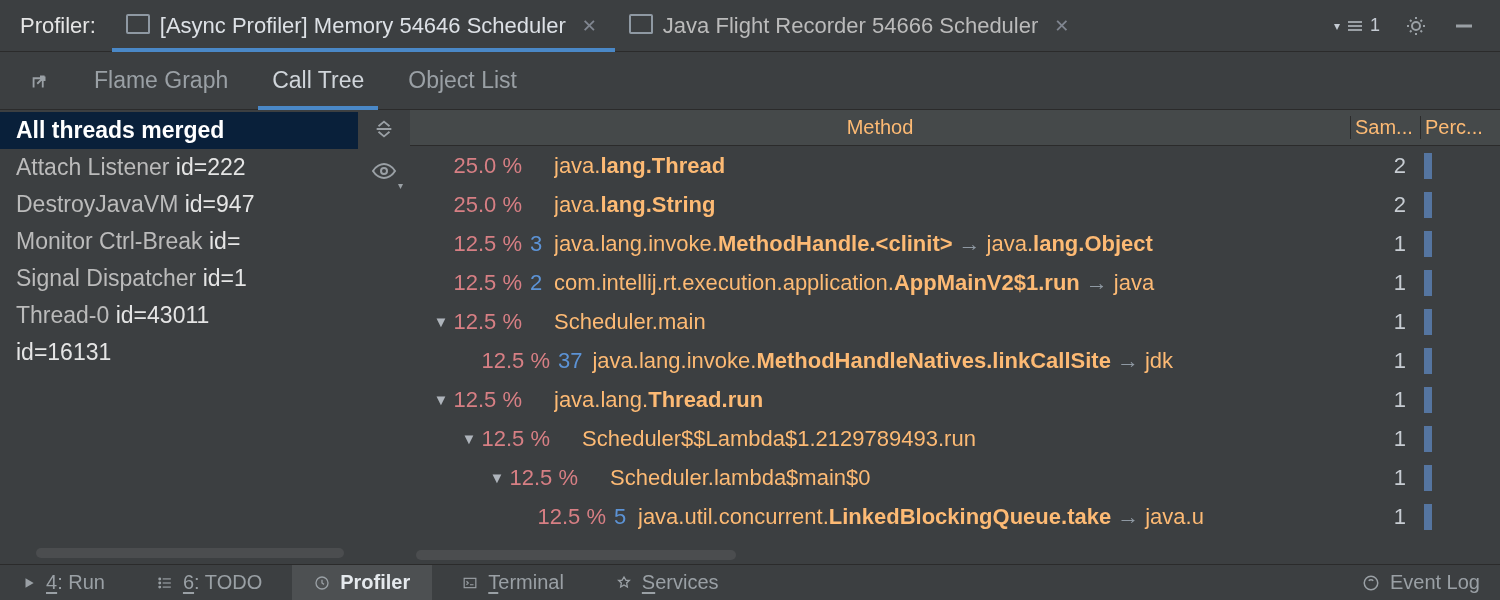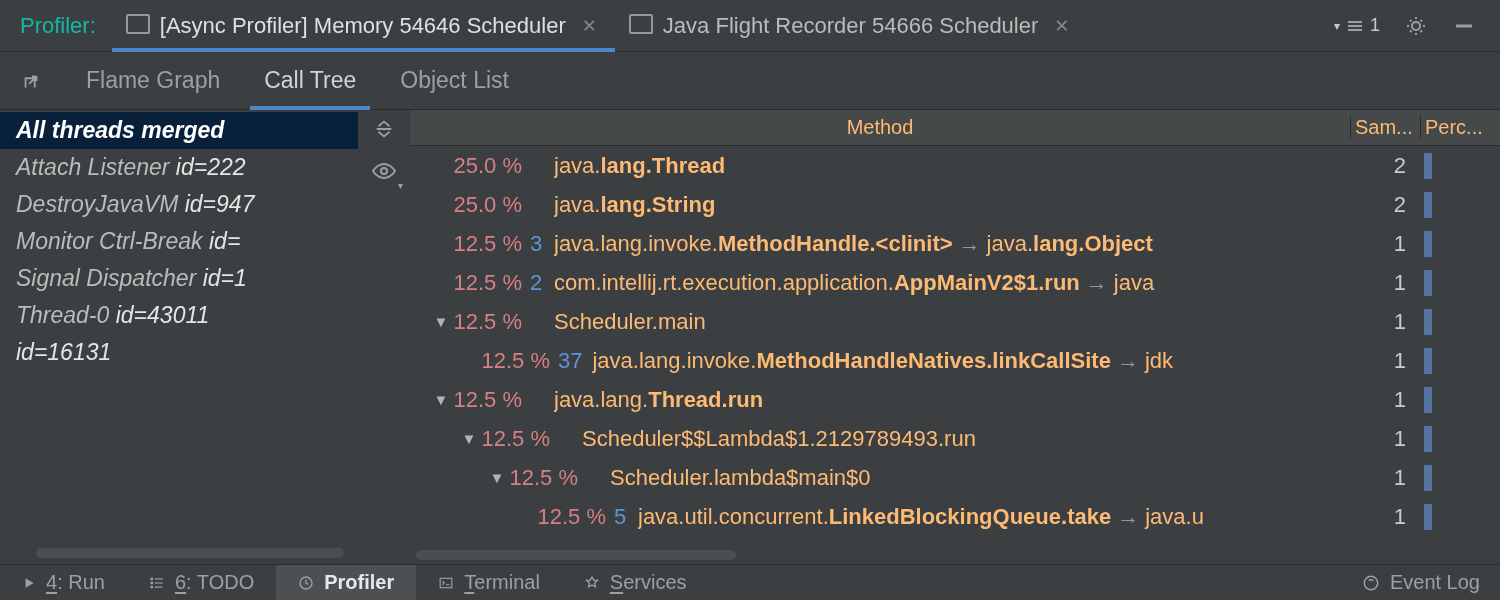--- a/index.html
+++ b/index.html
@@ -9,7 +9,7 @@
 
   
   .tabbar { display: flex; align-items: center; height: 52px; background: #3c3f41; border-bottom: 1px solid #2b2b2b; padding: 0 6px; }
-  .tabbar-label { color: #14b8a6; padding: 0 16px 0 14px; font-size: 22px; }
+  .tabbar-label { color: #e5e5e5; padding: 0 16px 0 14px; font-size: 22px; }
   .tab { display: flex; align-items: center; padding: 0 18px; height: 100%; color: #bbbbbb; font-size: 22px; gap: 10px; position: relative; }
   .tab.active { color: #dde1e6; }
   .tab.active::after { content: ""; position: absolute; left: 0; right: 0; bottom: -1px; height: 4px; background: #4a88c7; }

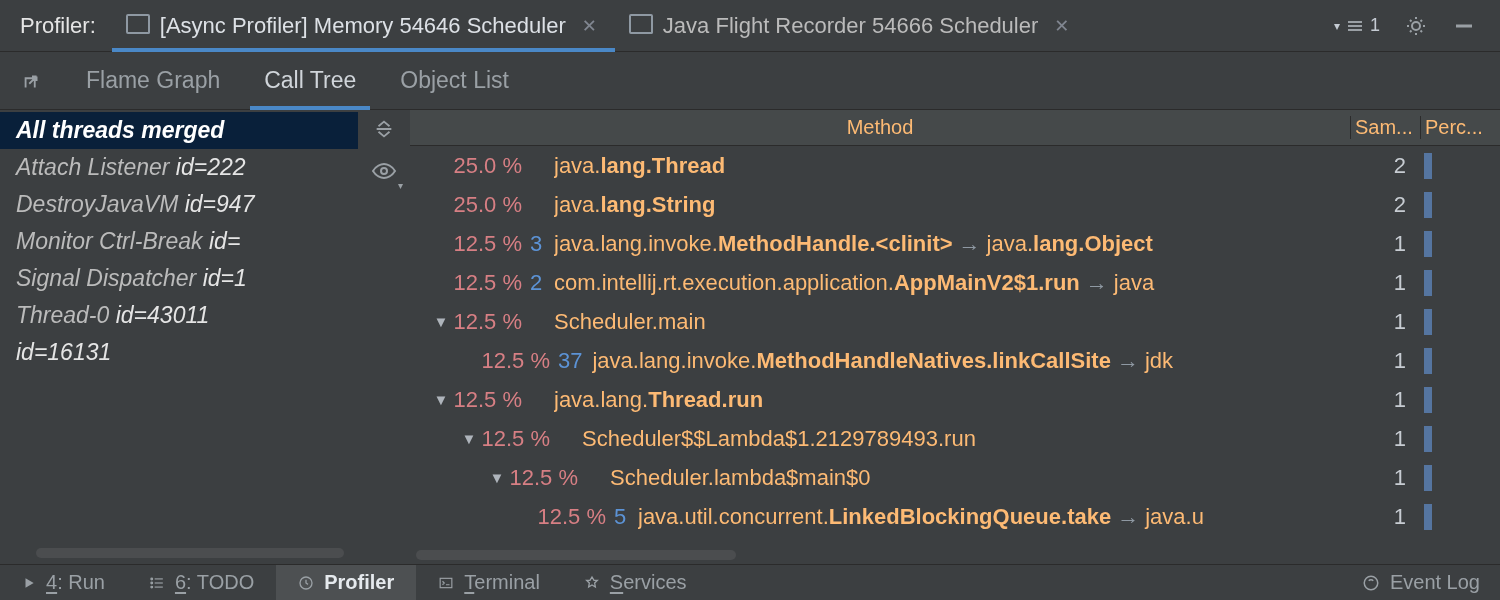--- a/index.html
+++ b/index.html
@@ -22,7 +22,7 @@
   .gear-icon svg, .min-icon svg { display:block; }
 
   
-  .viewbar { display: flex; align-items: center; height: 58px; background: #3c3f41; padding: 0 8px; gap: 8px; border-bottom: 1px solid #2b2b2b; }
+  .viewbar { display: flex; align-items: center; height: 58px; background: #3c3f41; padding: 0 16px; gap: 8px; border-bottom: 1px solid #2b2b2b; }
   .expand-btn { width: 48px; display:flex; justify-content:center; align-items:center; }
   .view-tabs { display: flex; align-items: stretch; height: 100%; }
   .view-tab { display: flex; align-items: center; padding: 0 22px; font-size: 23px; color: #9aa0a5; position: relative; }

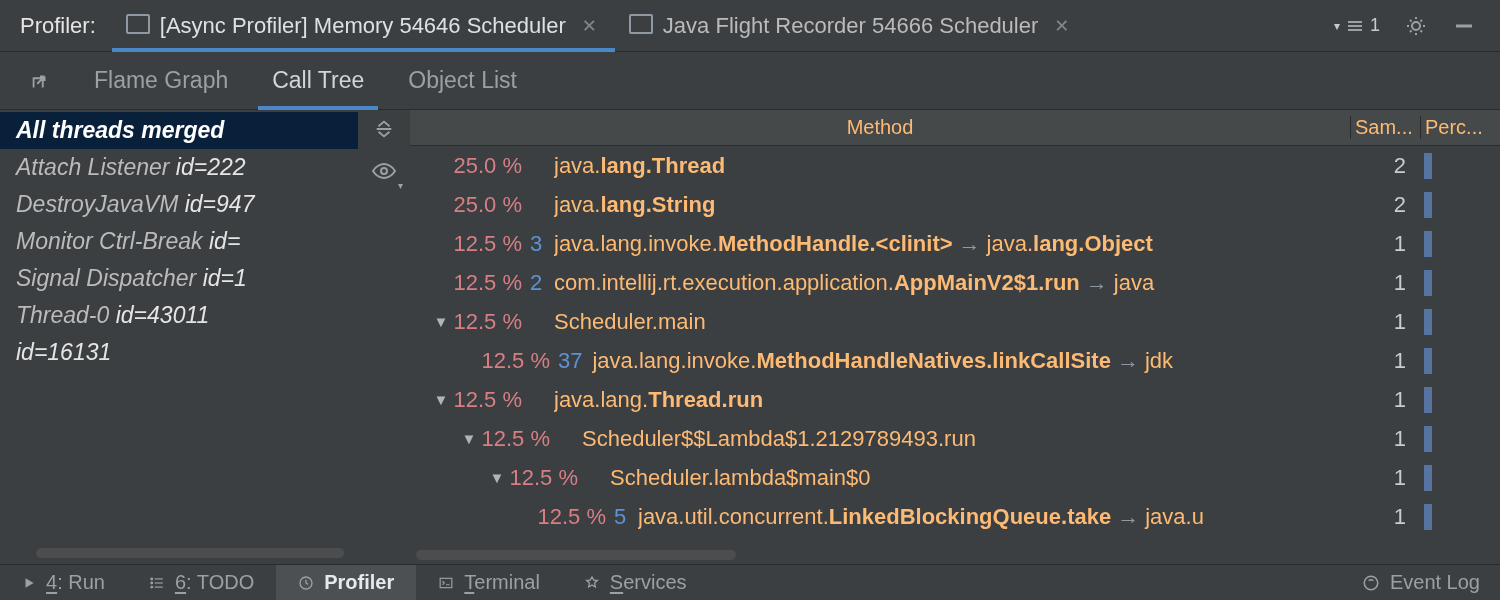--- a/index.html
+++ b/index.html
@@ -31,7 +31,7 @@
 
   
   .content { display: flex; flex: 1; min-height: 0; }
-  .threads-panel { width: 358px; min-width: 358px; display: flex; flex-direction: column; padding-top: 2px; overflow: hidden; position: relative; font-style: italic; }
+  .threads-panel { width: 358px; min-width: 358px; display: flex; flex-direction: column; padding-top: 2px; overflow: hidden; position: relative; }
   .thread-item { padding: 5px 16px; font-size: 23px; white-space: nowrap; overflow: hidden; }
   .thread-item.selected { background: #09203a; color: #fff; font-weight: 700; }
   .thread-id { color: #e5e5e5; font-weight: 400; }

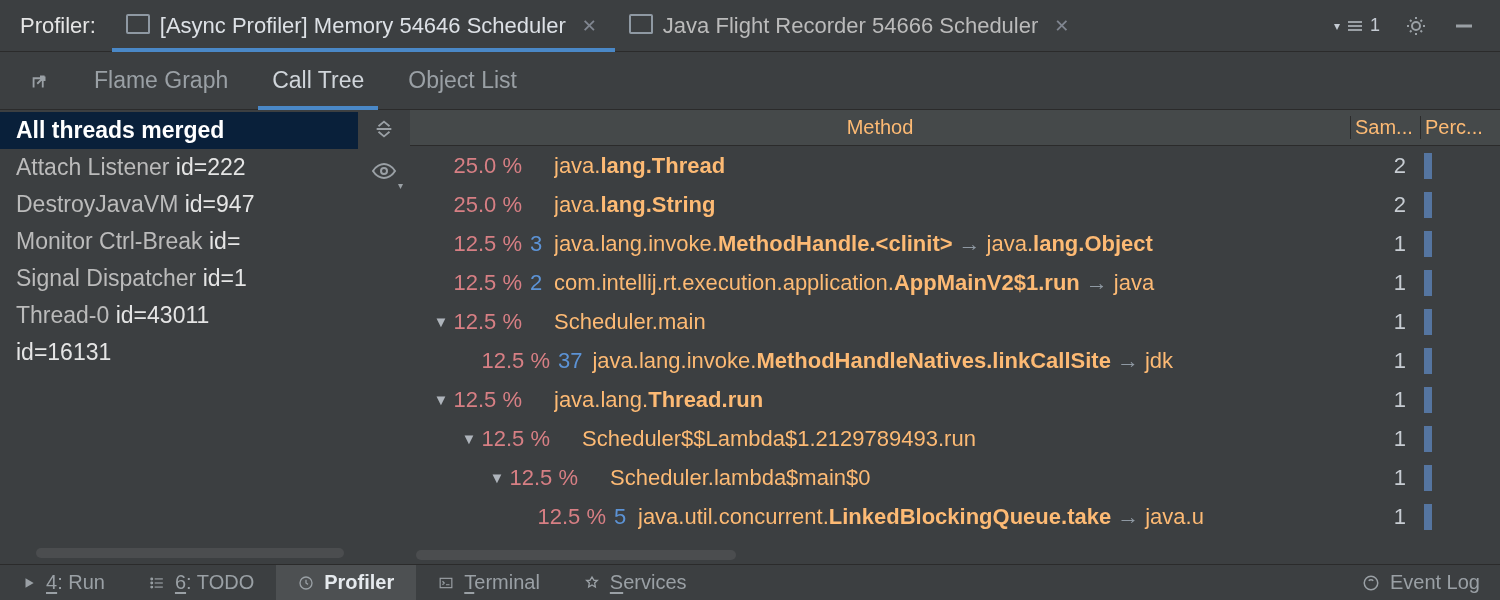--- a/index.html
+++ b/index.html
@@ -289,7 +289,7 @@
   </div>
 
   <div class="statusbar">
-    <div id="sb-left" style="display:flex; height:100%;">
+    <div id="sb-left" style="display:flex; height:100%;gap:8px;">
         <div class="sb-item">
           <svg width="14" height="14" viewBox="0 0 24 24">
             <path fill="#9aa0a5" d="M6 4l14 8-14 8z"></path>

